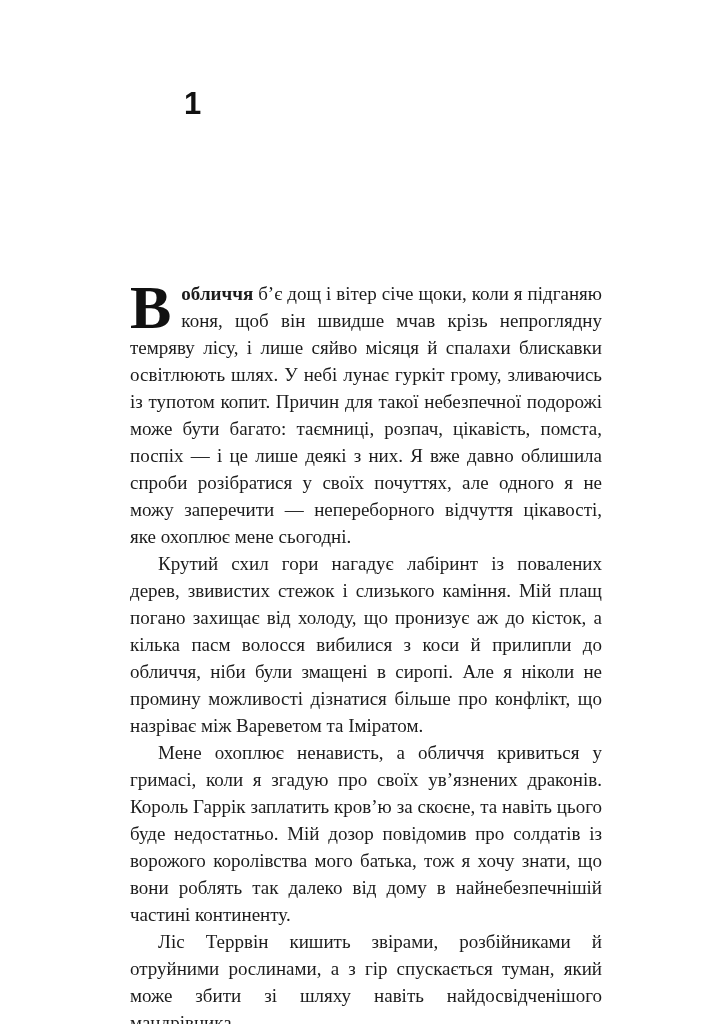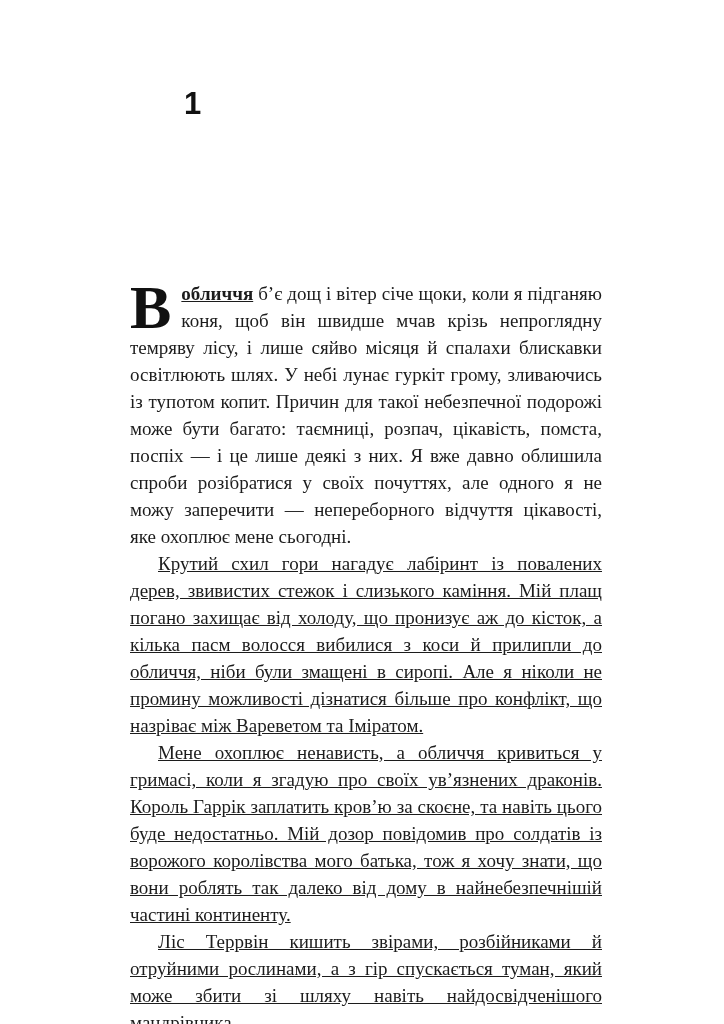--- a/index.html
+++ b/index.html
@@ -55,7 +55,6 @@
     }
     .lead {
       font-weight: 700;
-      text-decoration: underline;
     }
   </style>
 </head>

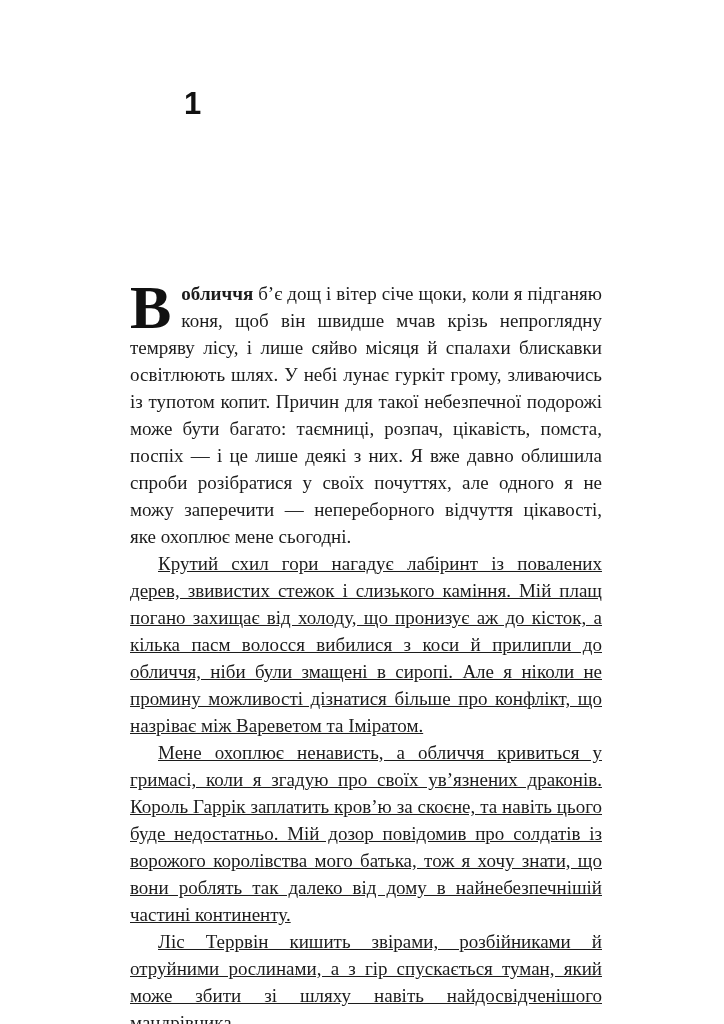--- a/index.html
+++ b/index.html
@@ -43,7 +43,6 @@
     }
     .para.indent {
       text-indent: 28px;
-      text-decoration: underline;
     }
     .dropcap {
       float: left;

